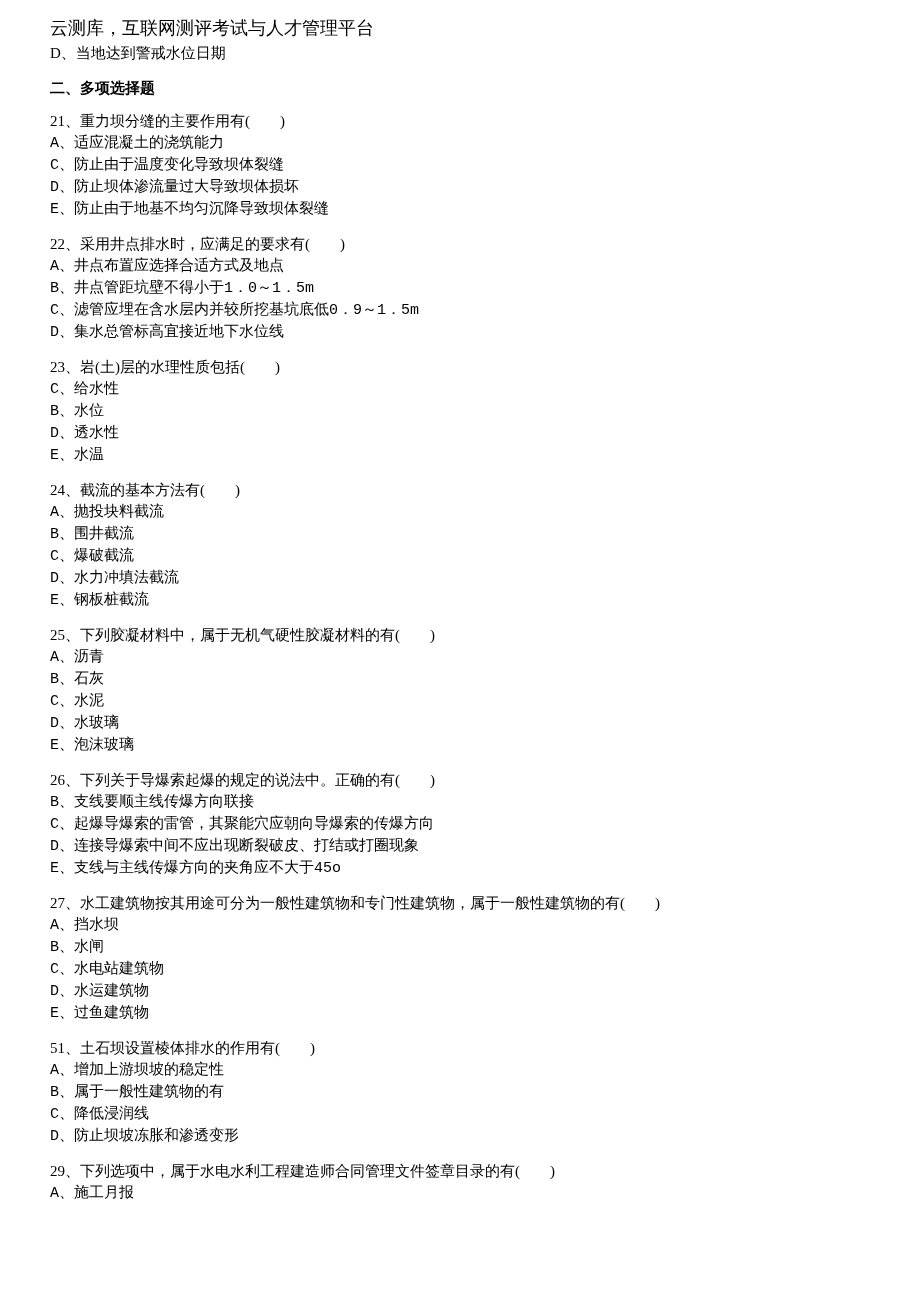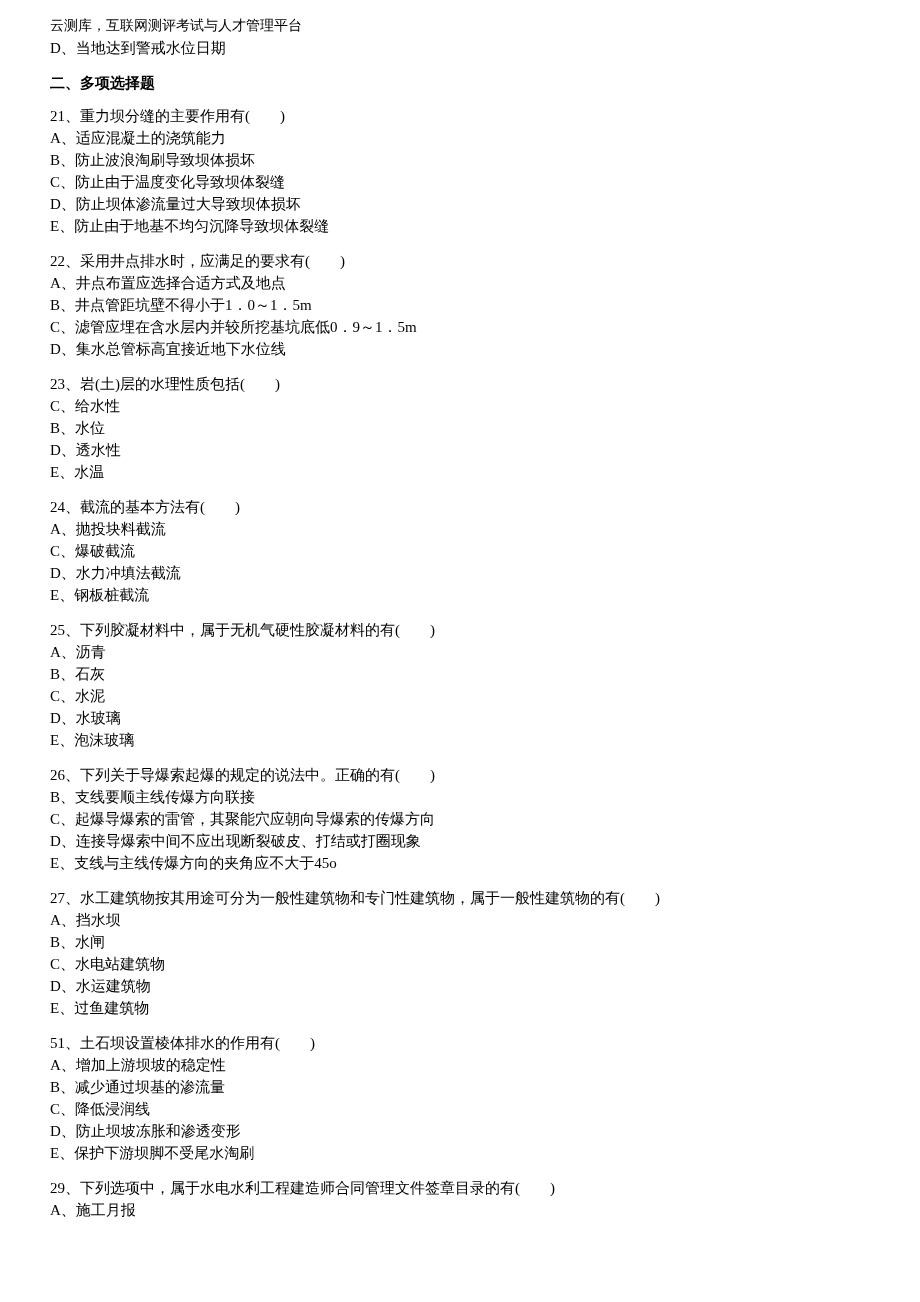--- a/index.html
+++ b/index.html
@@ -18,7 +18,7 @@
     min-height: 1260px;
   }
   .header-title {
-    font-size: 14px;
+    font-size: 18px;
     font-weight: normal;
     margin-bottom: 2px;
   }

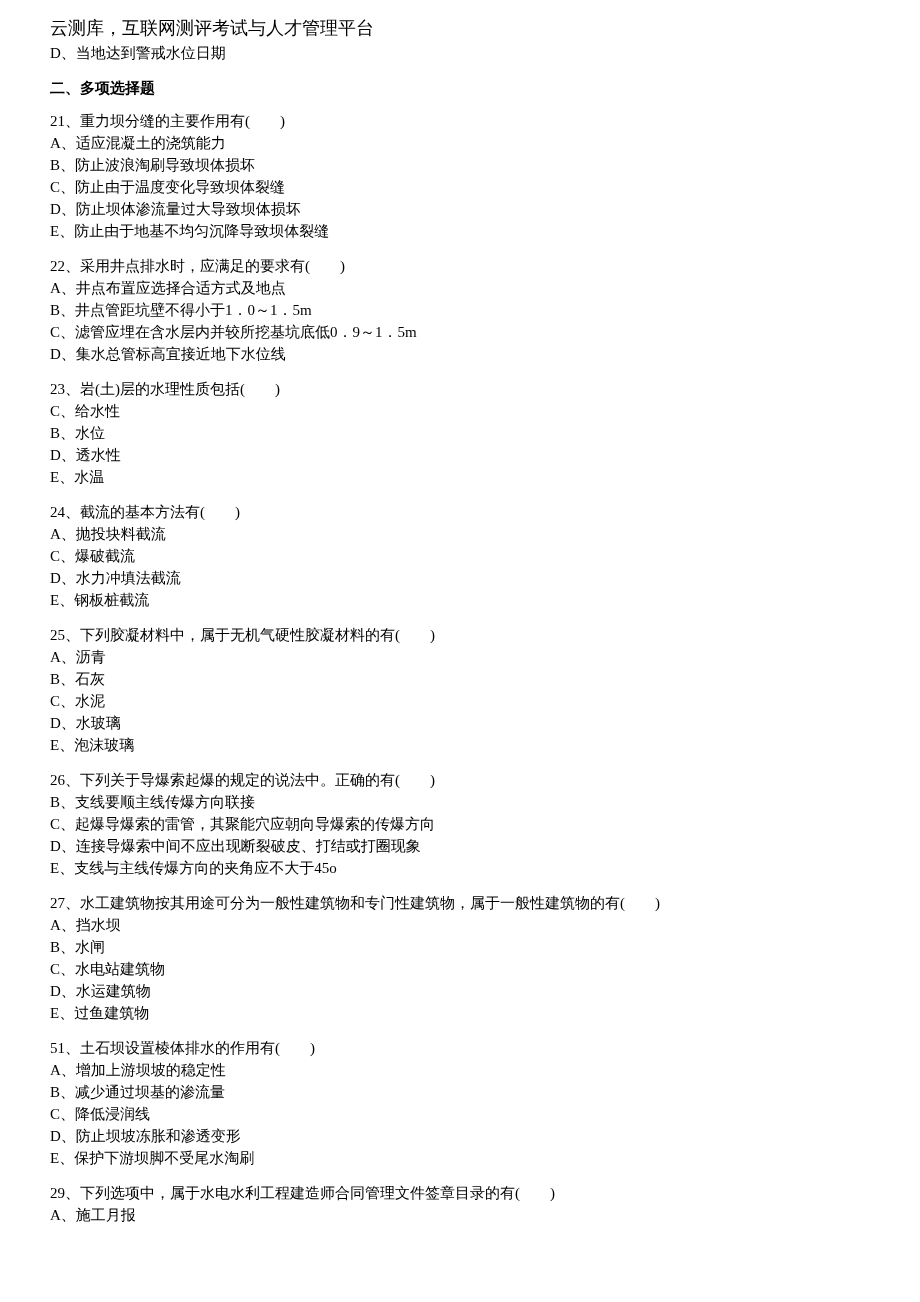--- a/index.html
+++ b/index.html
@@ -38,6 +38,7 @@
   }
   .option-line {
     margin: 0 0 1px 0;
+    font-family: Liberation Mono, monospace;
   }
 </style>
 </head>

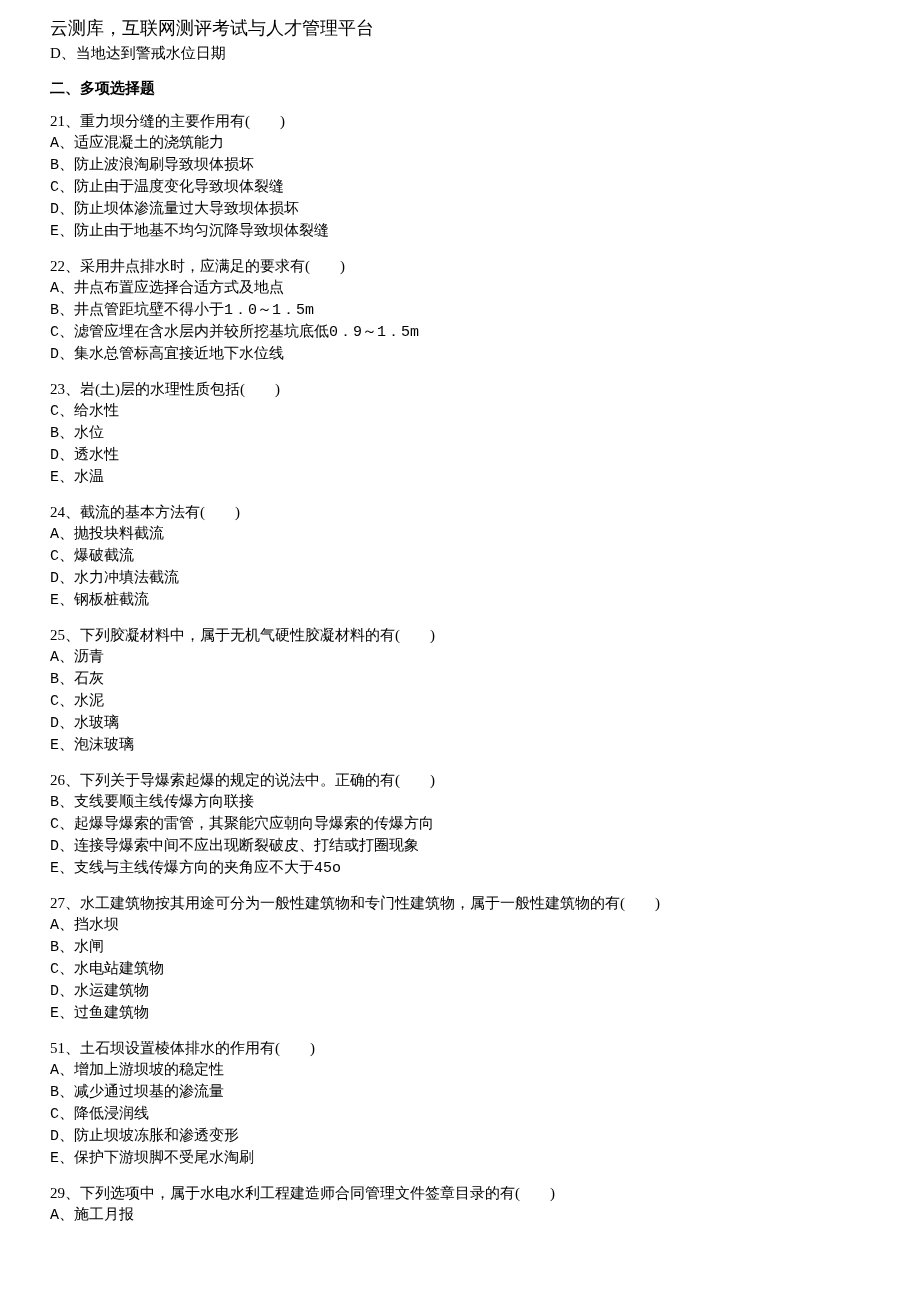--- a/index.html
+++ b/index.html
@@ -55,7 +55,6 @@
   <div class="question-block">
     <div class="question-stem">21、重力坝分缝的主要作用有(　　)</div>
     <div class="option-line">A、适应混凝土的浇筑能力</div>
-    <div class="option-line">B、防止波浪淘刷导致坝体损坏</div>
     <div class="option-line">C、防止由于温度变化导致坝体裂缝</div>
     <div class="option-line">D、防止坝体渗流量过大导致坝体损坏</div>
     <div class="option-line">E、防止由于地基不均匀沉降导致坝体裂缝</div>

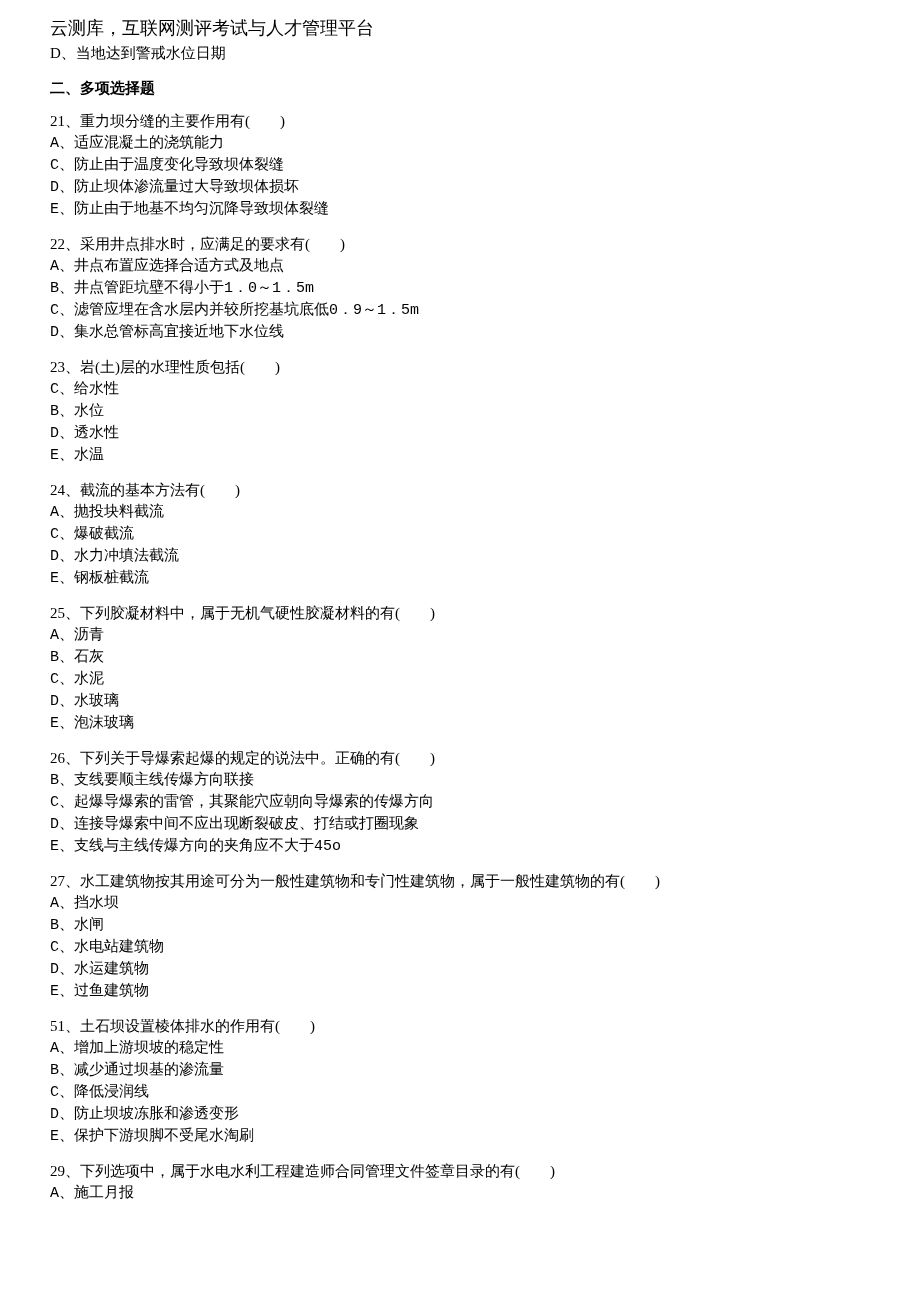--- a/index.html
+++ b/index.html
@@ -79,6 +79,7 @@
   <div class="question-block">
     <div class="question-stem">24、截流的基本方法有(　　)</div>
     <div class="option-line">A、抛投块料截流</div>
+    <div class="option-line">B、围井截流</div>
     <div class="option-line">C、爆破截流</div>
     <div class="option-line">D、水力冲填法截流</div>
     <div class="option-line">E、钢板桩截流</div>

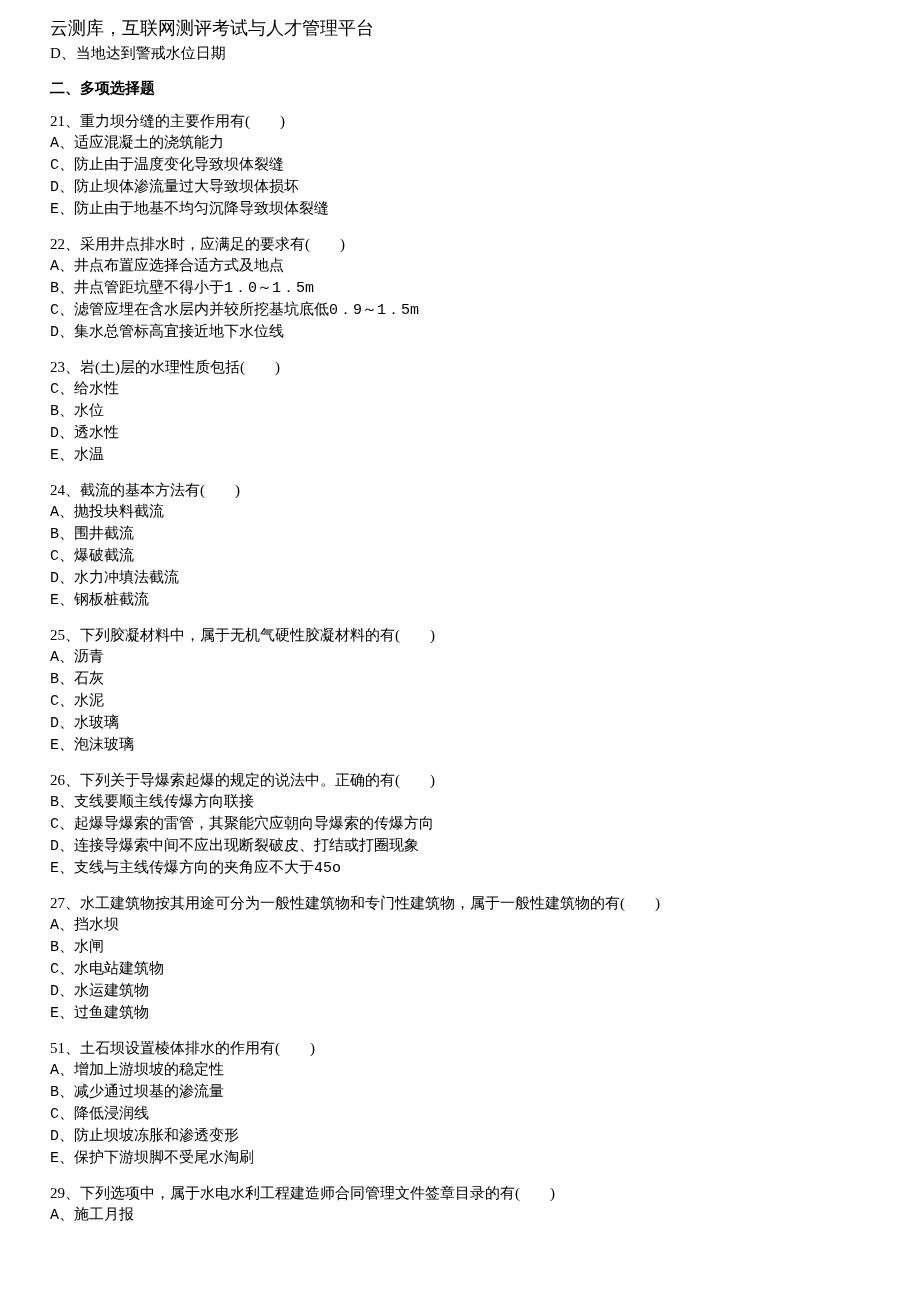--- a/index.html
+++ b/index.html
@@ -114,7 +114,7 @@
   <div class="question-block">
     <div class="question-stem">51、土石坝设置棱体排水的作用有(　　)</div>
     <div class="option-line">A、增加上游坝坡的稳定性</div>
-    <div class="option-line">B、减少通过坝基的渗流量</div>
+    <div class="option-line">B、属于一般性建筑物的有</div>
     <div class="option-line">C、降低浸润线</div>
     <div class="option-line">D、防止坝坡冻胀和渗透变形</div>
     <div class="option-line">E、保护下游坝脚不受尾水淘刷</div>

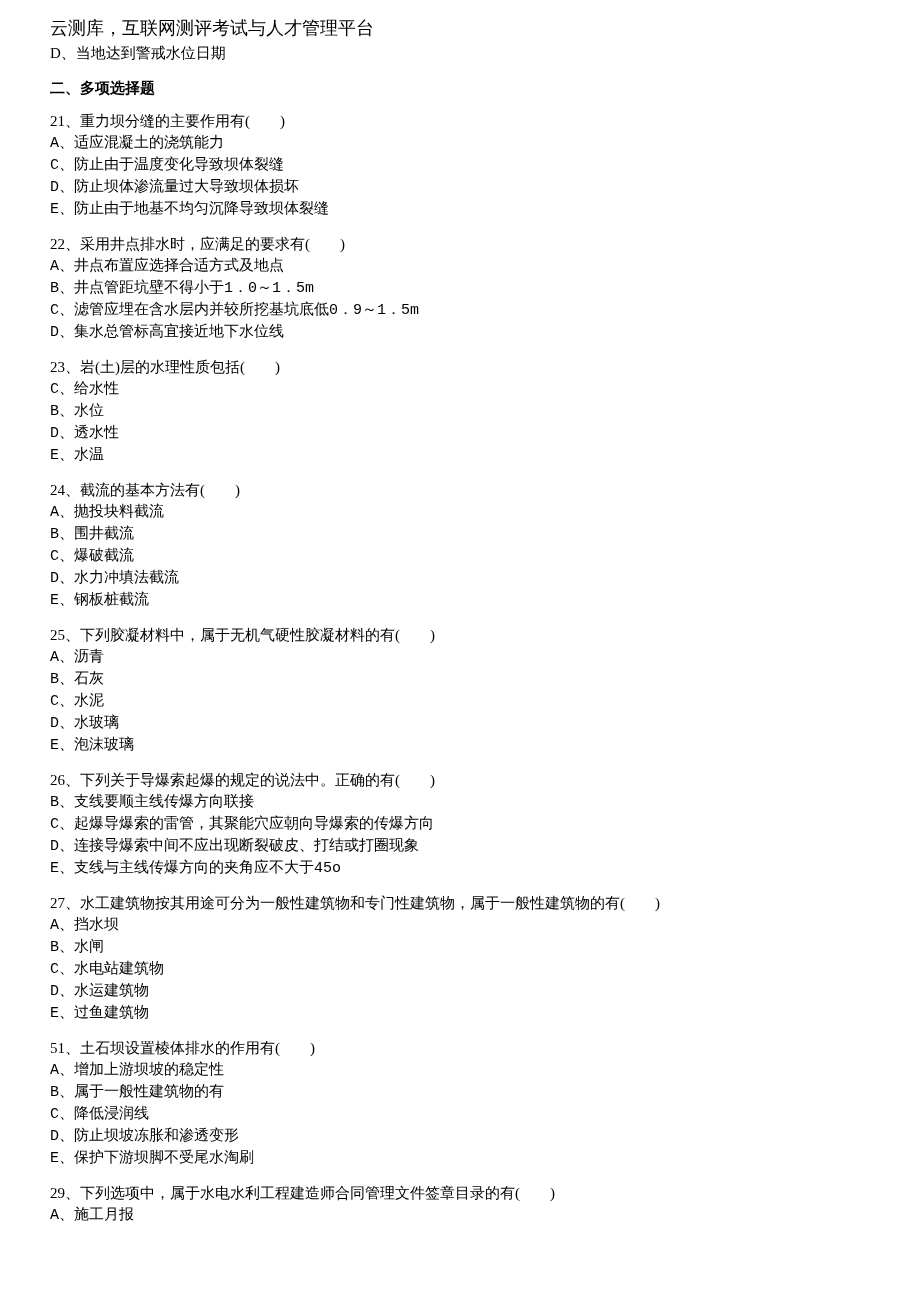--- a/index.html
+++ b/index.html
@@ -117,7 +117,6 @@
     <div class="option-line">B、属于一般性建筑物的有</div>
     <div class="option-line">C、降低浸润线</div>
     <div class="option-line">D、防止坝坡冻胀和渗透变形</div>
-    <div class="option-line">E、保护下游坝脚不受尾水淘刷</div>
   </div>
 
   <div class="question-block">

